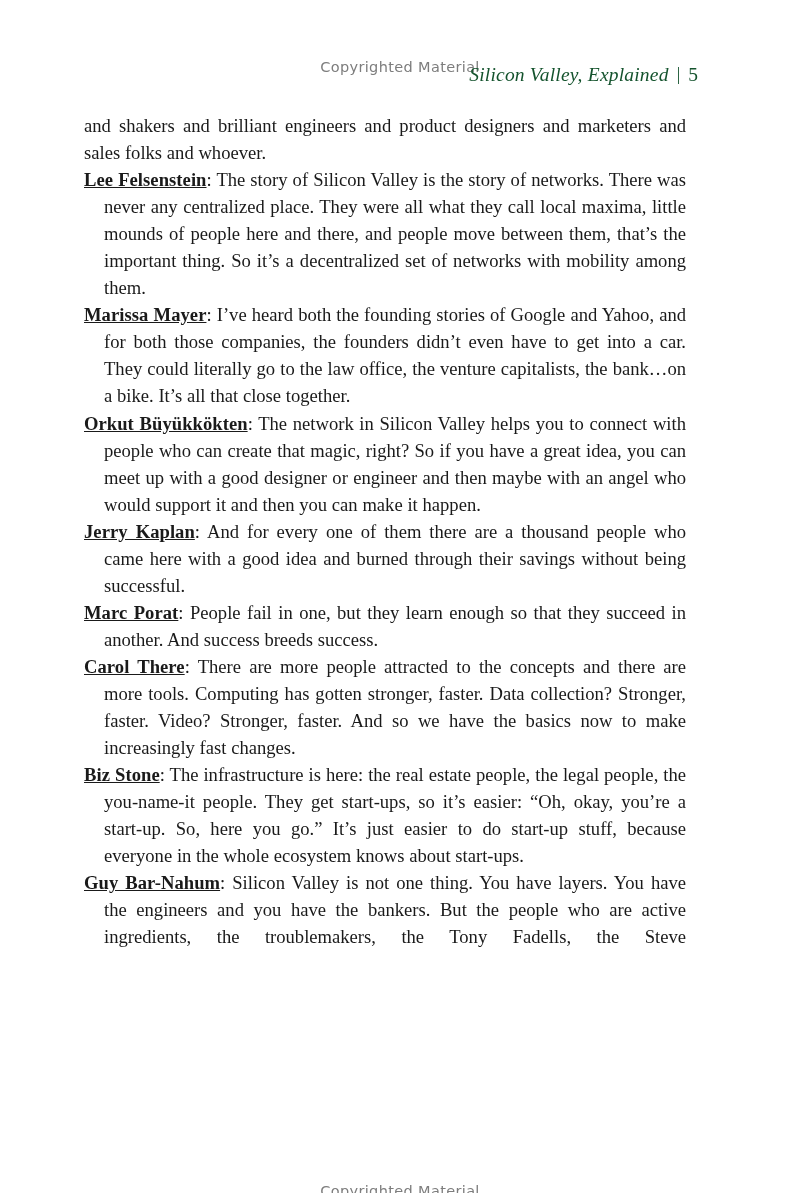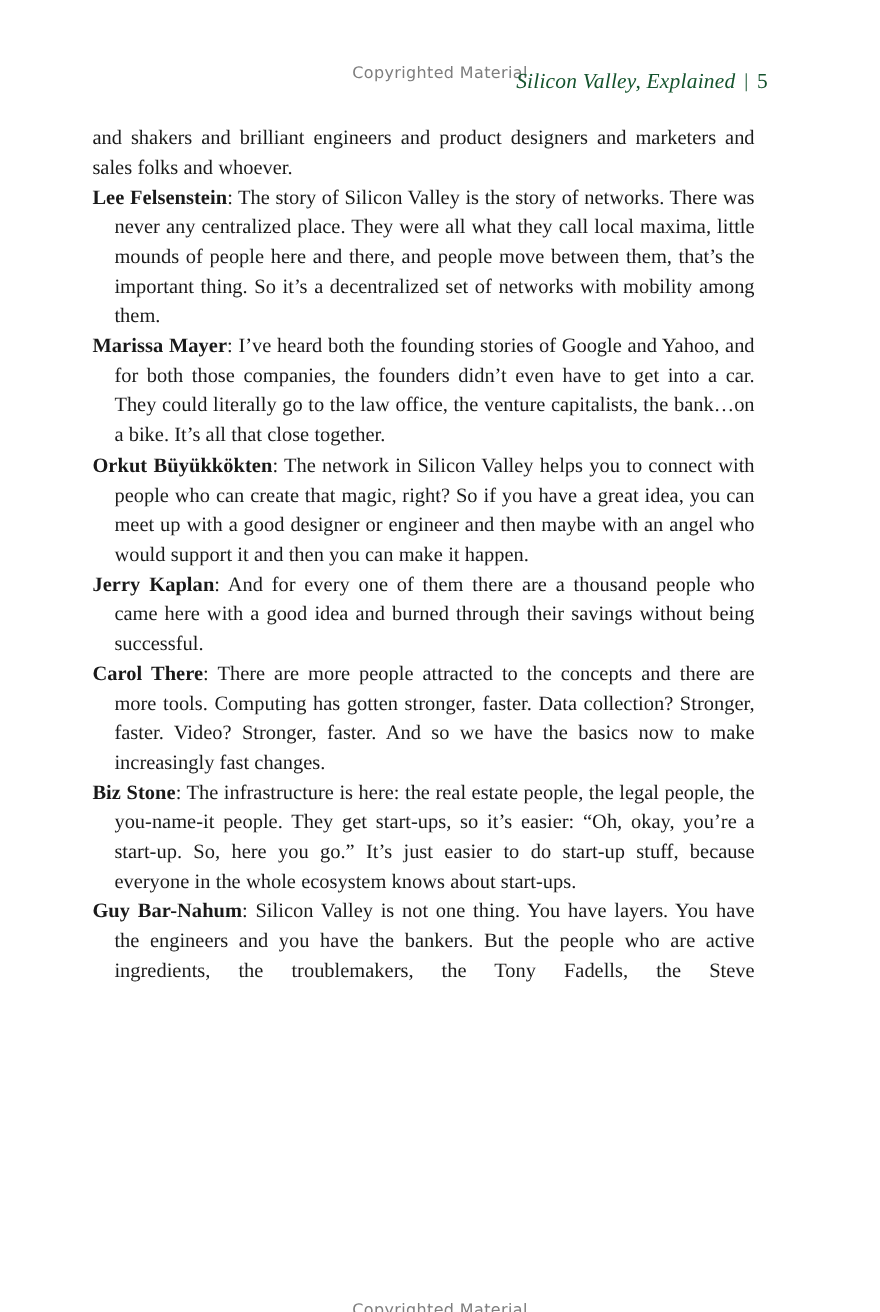--- a/index.html
+++ b/index.html
@@ -99,6 +99,7 @@
   .speaker {
     font-weight: bold;
     letter-spacing: 0.05px;
+    text-decoration: underline;
   }
 
   

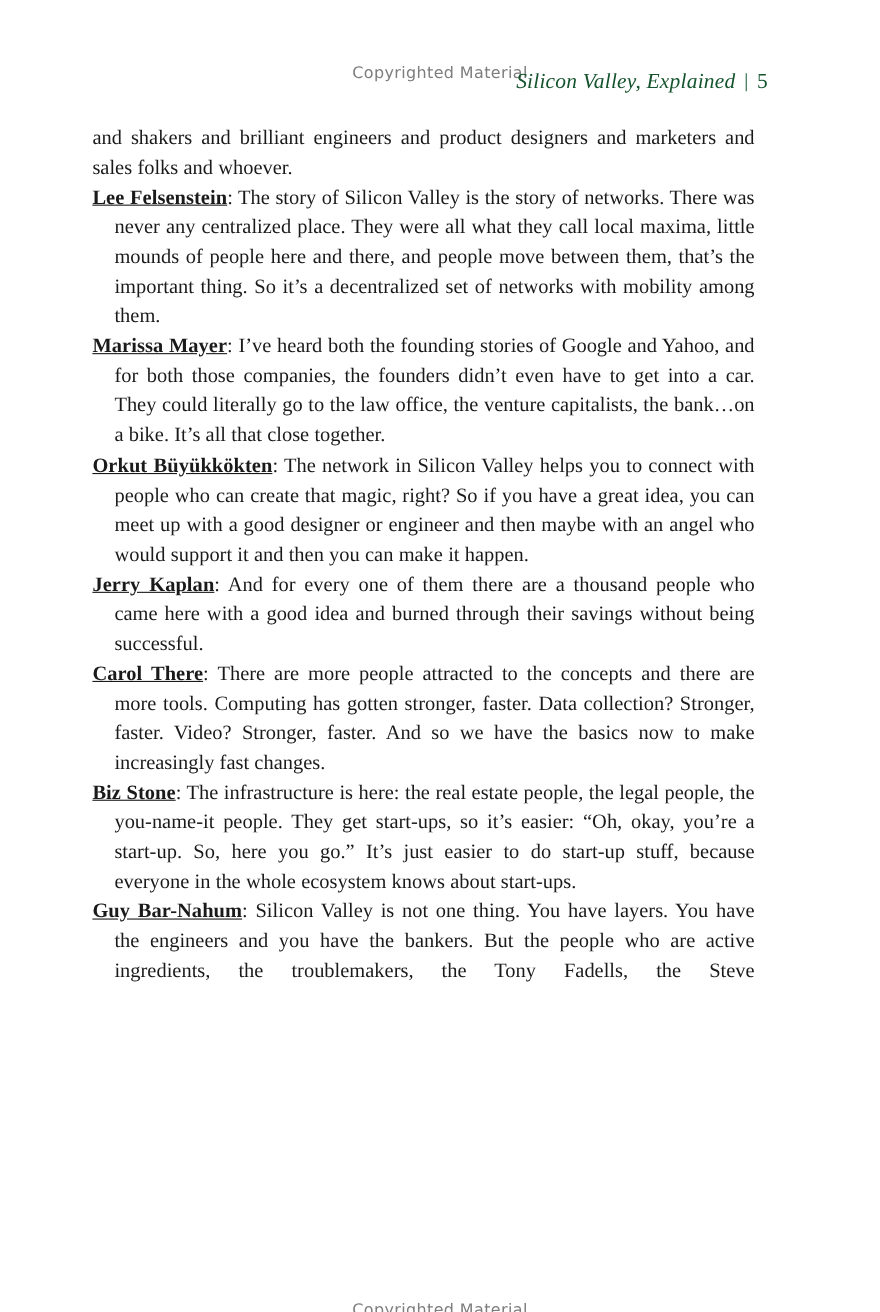--- a/index.html
+++ b/index.html
@@ -123,6 +123,7 @@
       <p class="para"><span class="speaker">Marissa Mayer</span>: <span>I’ve heard both the founding stories of Google and Yahoo, and for both those companies, the founders didn’t even have to get into a car. They could literally go to the law office, the venture capitalists, the bank…on a bike. It’s all that close together.</span></p>
       <p class="para"><span class="speaker">Orkut Büyükkökten</span>: <span>The network in Silicon Valley helps you to connect with people who can create that magic, right? So if you have a great idea, you can meet up with a good designer or engineer and then maybe with an angel who would support it and then you can make it happen.</span></p>
       <p class="para"><span class="speaker">Jerry Kaplan</span>: <span>And for every one of them there are a thousand people who came here with a good idea and burned through their savings without being successful.</span></p>
+      <p class="para"><span class="speaker">Marc Porat</span>: <span>People fail in one, but they learn enough so that they succeed in another. And success breeds success.</span></p>
       <p class="para"><span class="speaker">Carol There</span>: <span>There are more people attracted to the concepts and there are more tools. Computing has gotten stronger, faster. Data collection? Stronger, faster. Video? Stronger, faster. And so we have the basics now to make increasingly fast changes.</span></p>
       <p class="para"><span class="speaker">Biz Stone</span>: <span>The infrastructure is here: the real estate people, the legal people, the you-name-it people. They get start-ups, so it’s easier: “Oh, okay, you’re a start-up. So, here you go.” It’s just easier to do start-up stuff, because everyone in the whole ecosystem knows about start-ups.</span></p>
       <p class="para open-end"><span class="speaker">Guy Bar-Nahum</span>: <span>Silicon Valley is not one thing. You have layers. You have the engineers and you have the bankers. But the people who are active ingredients, the troublemakers, the Tony Fadells, the Steve</span></p>

